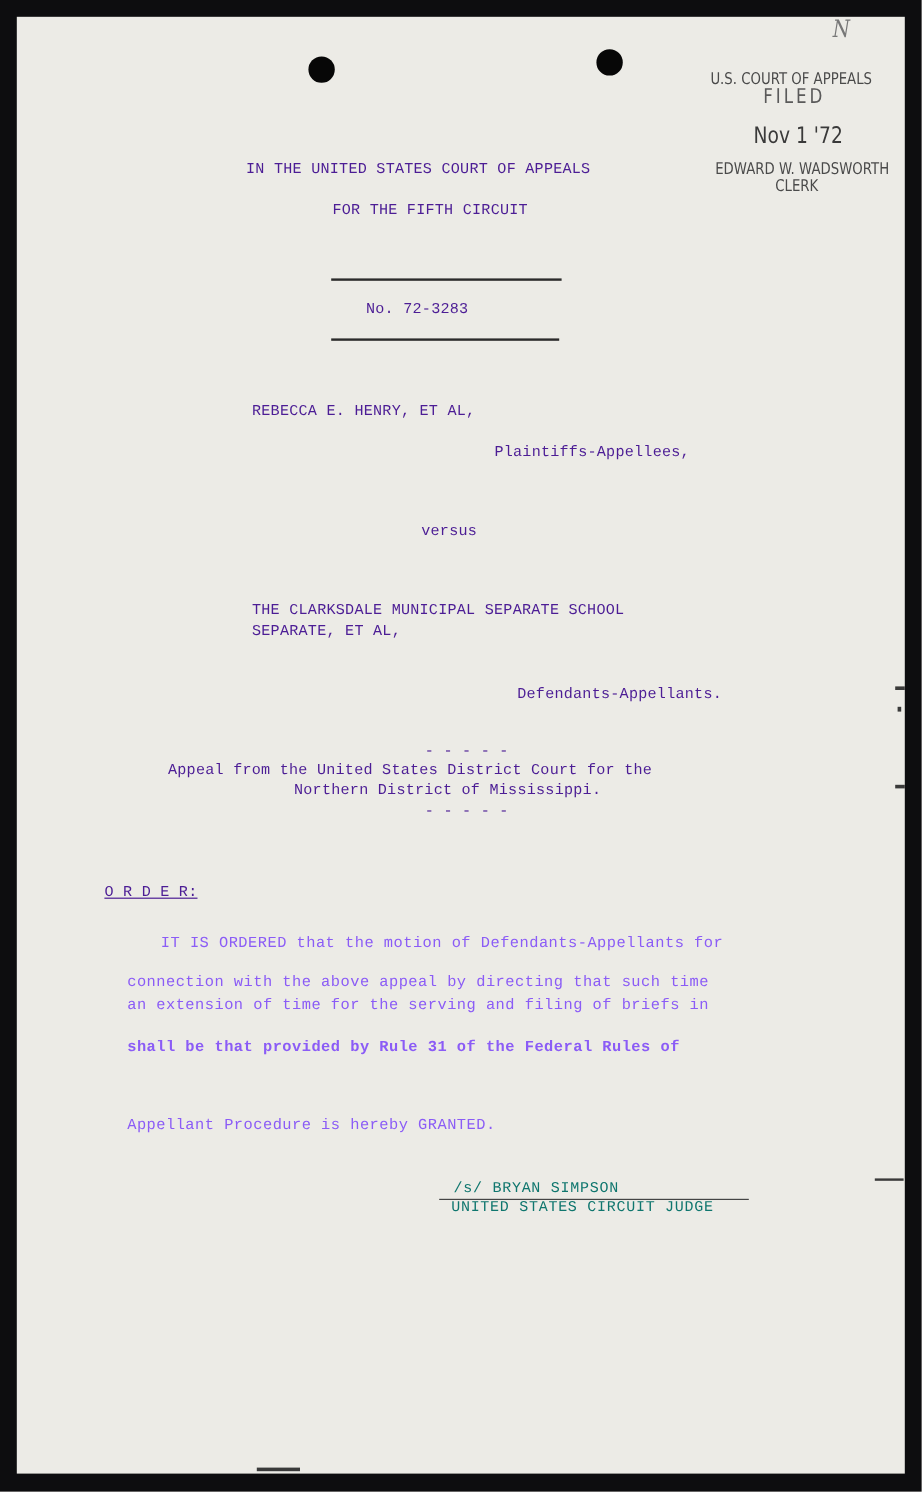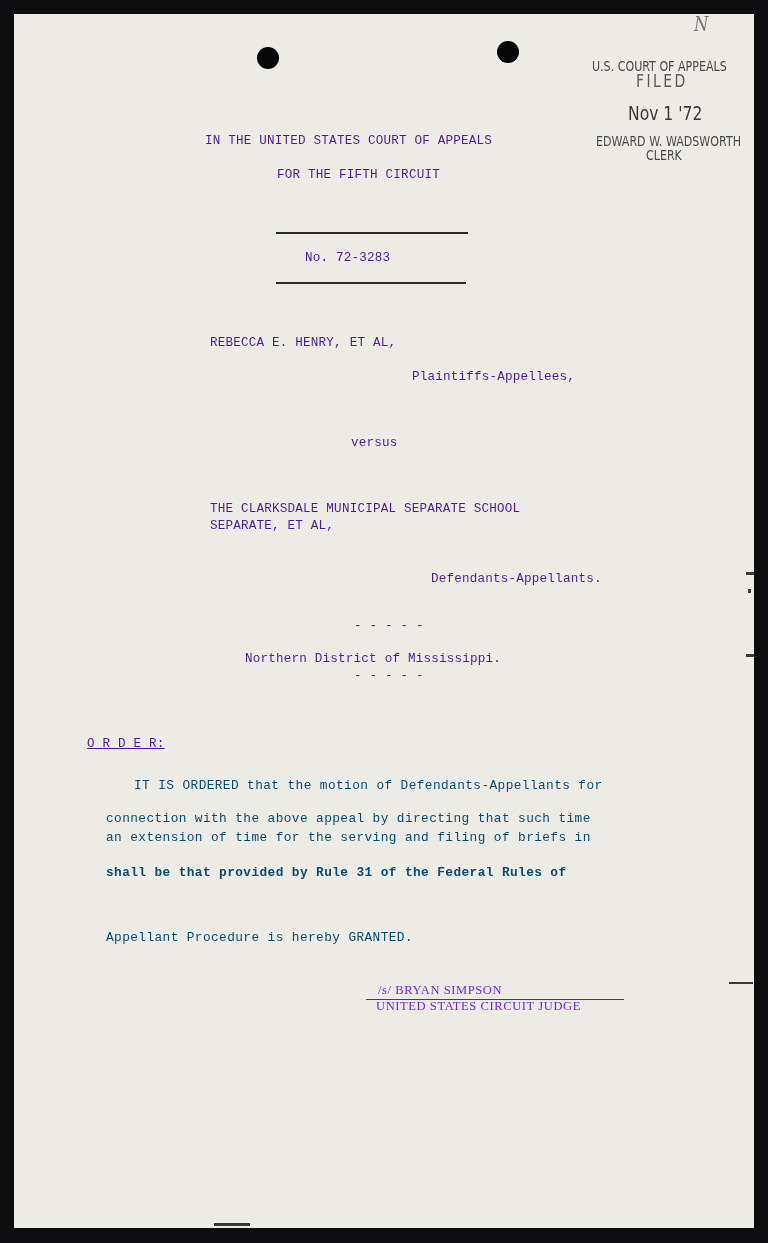--- a/index.html
+++ b/index.html
@@ -54,6 +54,7 @@
   <div class="t" style="left:398px; top:558px;margin-left:19px;">Defendants-Appellants.</div>
 
   <div class="t" style="left:340px; top:605px;">- - - - -</div>
+  <div class="t" style="left:126px; top:621px;">Appeal from the United States District Court for the</div>
   <div class="t" style="left:231px; top:638px;">Northern District of Mississippi.</div>
   <div class="t" style="left:340px; top:655px;">- - - - -</div>
 

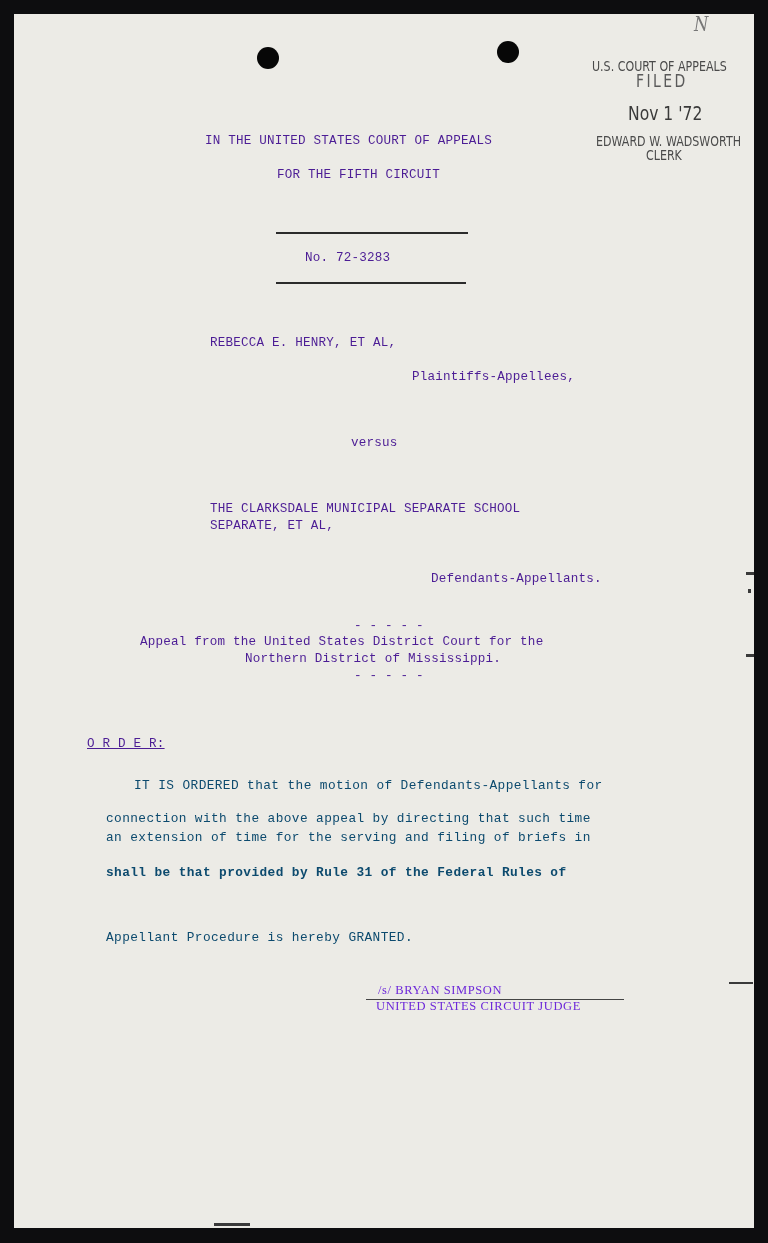--- a/index.html
+++ b/index.html
@@ -14,7 +14,7 @@
     position: absolute; font-family: "Liberation Mono", "DejaVu Sans Mono", monospace;
     color: #4c1d95; white-space: pre; font-size: 12.6px; letter-spacing: 0.2px;
   }
-  .body-text { font-size: 12.8px; color: #0c4a6e; letter-spacing: 0.4px; }
+  .body-text { font-size: 12.8px; color: #8b5cf6; letter-spacing: 0.4px; }
   .hole { position: absolute; width: 22px; height: 22px; border-radius: 50%; background: #070707; }
   .rule { position: absolute; height: 1.5px; background: #2b2b2b; }
   .stamp {

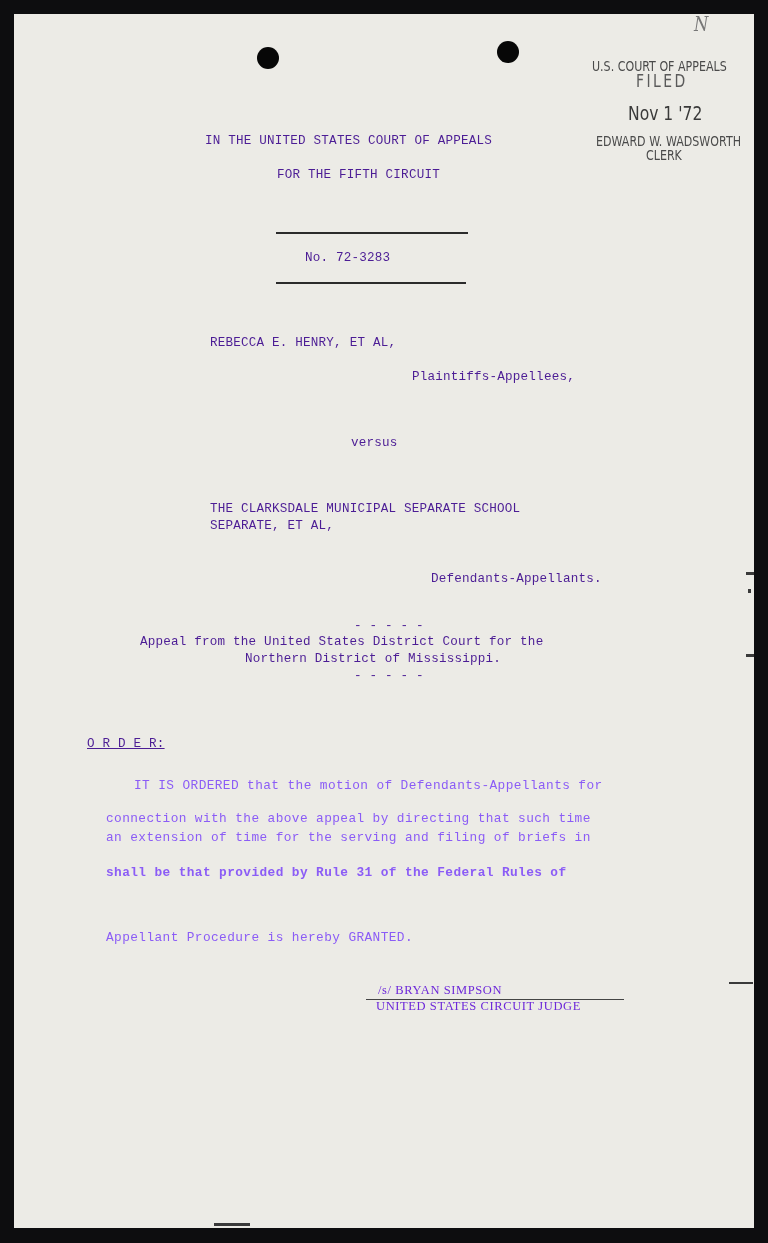--- a/index.html
+++ b/index.html
@@ -22,7 +22,7 @@
     color: #4a4a4a; white-space: pre; transform: scaleX(0.82); transform-origin: left top;
   }
   .mark { position: absolute; background: #3a3a3a; }
-  .sig { font-family: Liberation Serif, serif; font-size: 12.5px; color: #6d28d9; letter-spacing: 0.6px; }
+  .sig { font-family: Liberation Mono, monospace; font-size: 12.5px; color: #0f766e; letter-spacing: 0.6px; }
 </style>
 </head>
 <body>

